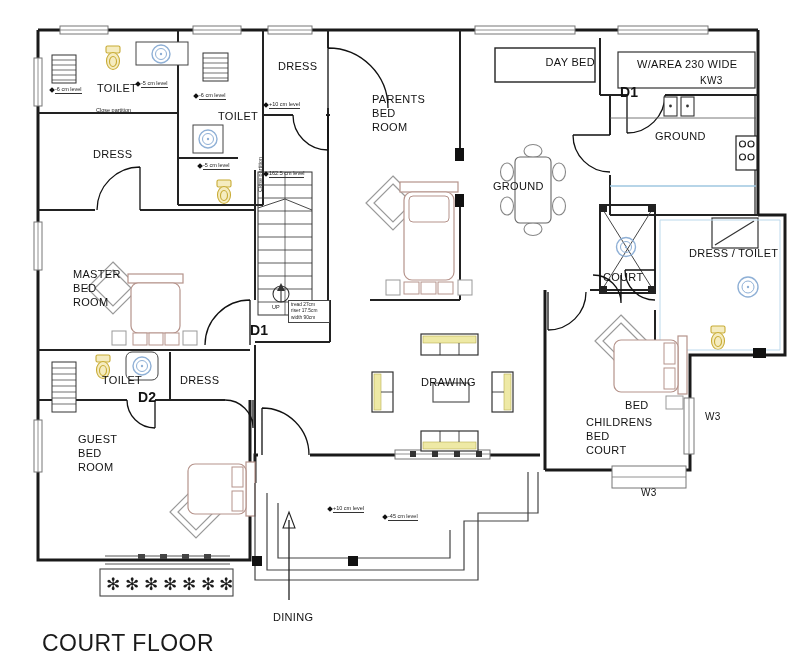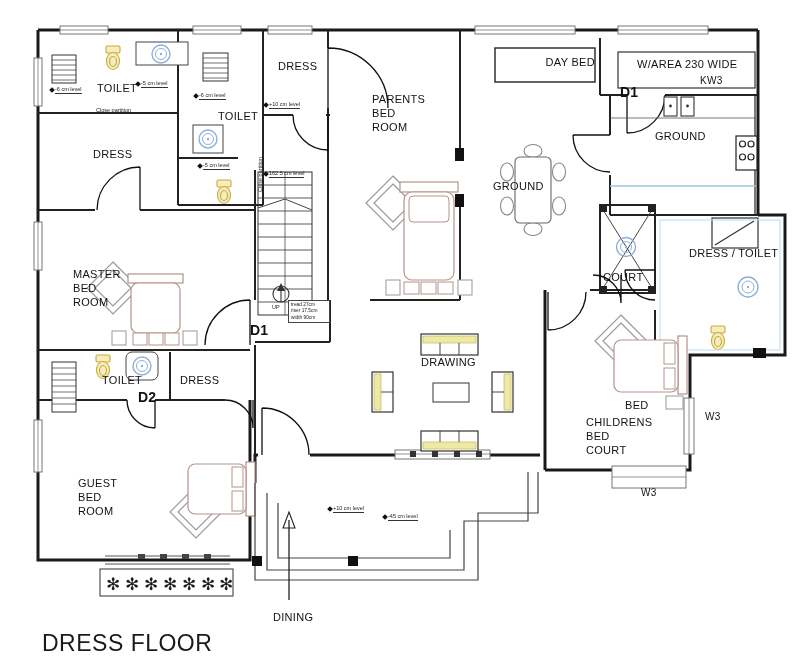--- a/index.html
+++ b/index.html
@@ -364,7 +364,7 @@
   <div class="lbl" style="left:78px;top:477px">GUEST
 BED
 ROOM</div>
-  <div class="lbl" style="left:421px;top:356px">DRAWING</div>
+  <div class="lbl" style="left:421px;top:376px">DRAWING</div>
   <div class="lbl" style="left:625px;top:399px">BED</div>
   <div class="lbl" style="left:586px;top:416px">CHILDRENS
 BED

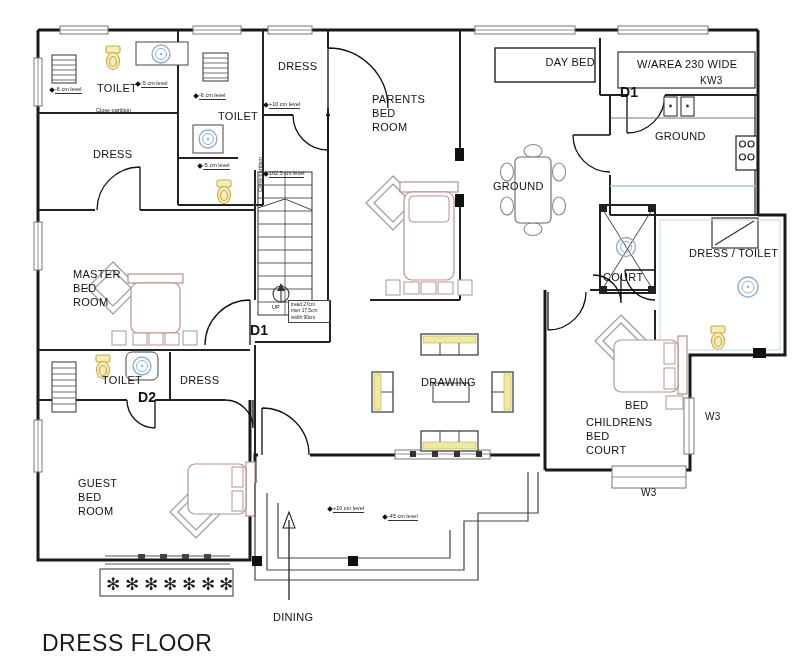--- a/index.html
+++ b/index.html
@@ -361,7 +361,7 @@
 ROOM</div>
   <div class="lbl" style="left:102px;top:374px">TOILET</div>
   <div class="lbl" style="left:180px;top:374px">DRESS</div>
-  <div class="lbl" style="left:78px;top:477px">GUEST
+  <div class="lbl" style="left:78px;top:433px">GUEST
 BED
 ROOM</div>
   <div class="lbl" style="left:421px;top:376px">DRAWING</div>

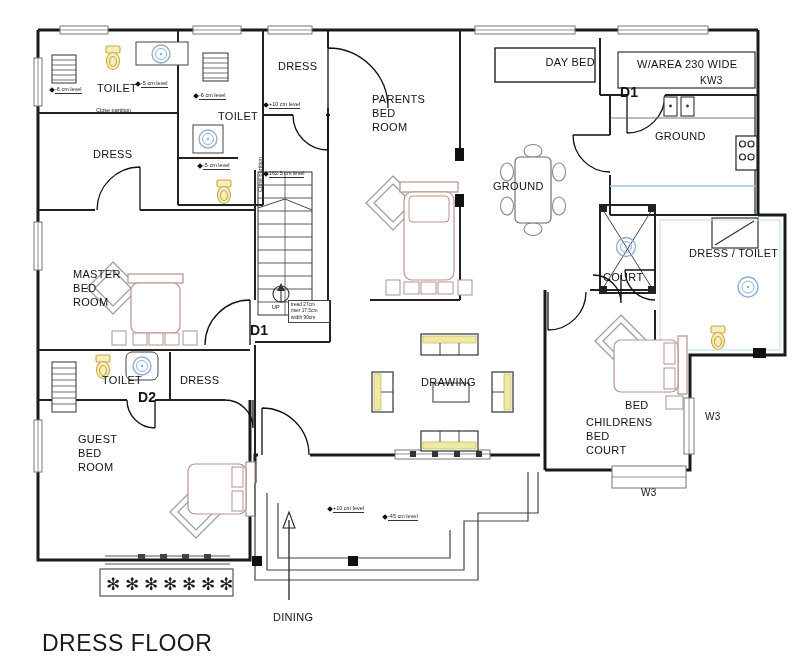--- a/index.html
+++ b/index.html
@@ -418,7 +418,7 @@
   <div class="tiny" style="position:absolute;left:96px;top:107px">Close partition</div>
   <div class="vtext" style="left:257px;top:128px;height:64px">Close partition</div>
 
-  <div class="title" style="left:42px;top:630px">DRESS FLOOR</div>
+  <div class="title" style="left:42px;top:630px">COURT FLOOR</div>
 
 </div>
 

